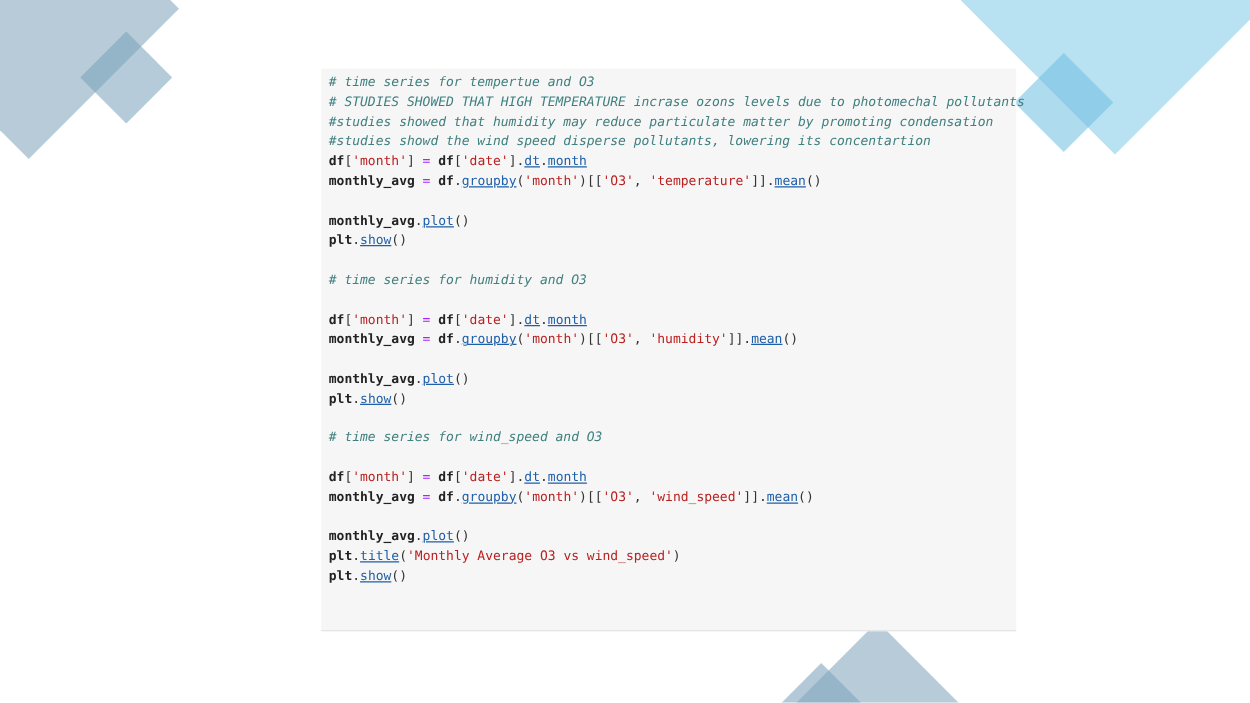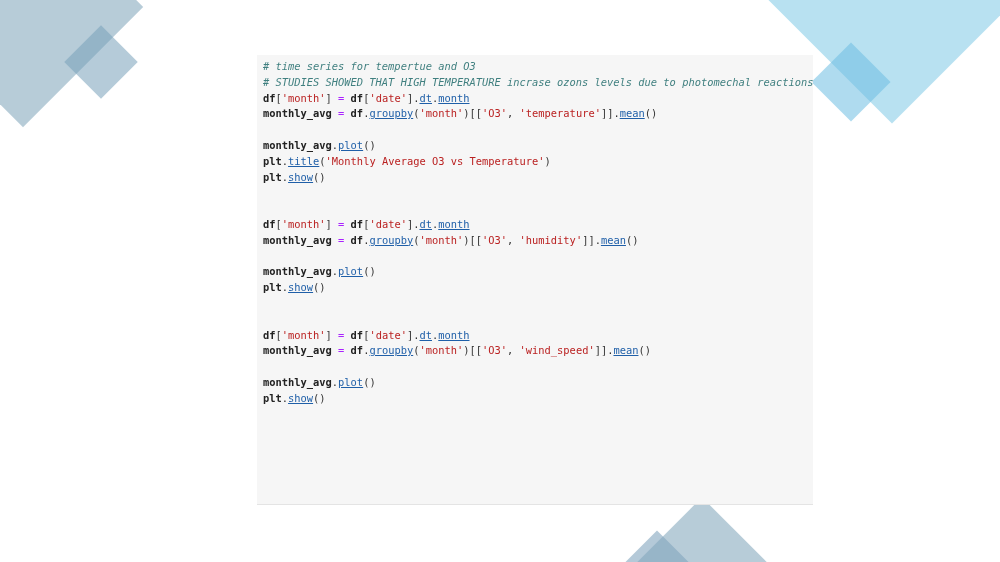--- a/index.html
+++ b/index.html
@@ -91,7 +91,7 @@
 
 <div class="code-panel" id="code-panel">
     <div class="code-line"><span class="tok-comment"># time series for tempertue and O3</span></div>
-    <div class="code-line"><span class="tok-comment"># STUDIES SHOWED THAT HIGH TEMPERATURE incrase ozons levels due to photomechal reactions</span></div>
+    <div class="code-line"><span class="tok-comment"># STUDIES SHOWED THAT HIGH TEMPERATURE incrase ozons levels due to photomechal pollutants</span></div>
     <div class="code-line"><span class="tok-name">df</span><span class="tok-punct">[</span><span class="tok-string">'month'</span><span class="tok-punct">] </span><span class="tok-op">=</span><span class="tok-name"> df</span><span class="tok-punct">[</span><span class="tok-string">'date'</span><span class="tok-punct">].</span><span class="tok-attr">dt</span><span class="tok-punct">.</span><span class="tok-attr">month</span></div>
     <div class="code-line"><span class="tok-name">monthly_avg </span><span class="tok-op">=</span><span class="tok-name"> df</span><span class="tok-punct">.</span><span class="tok-attr">groupby</span><span class="tok-punct">(</span><span class="tok-string">'month'</span><span class="tok-punct">)[[</span><span class="tok-string">'O3'</span><span class="tok-punct">, </span><span class="tok-string">'temperature'</span><span class="tok-punct">]].</span><span class="tok-attr">mean</span><span class="tok-punct">()</span></div>
     <div class="code-line"> </div>

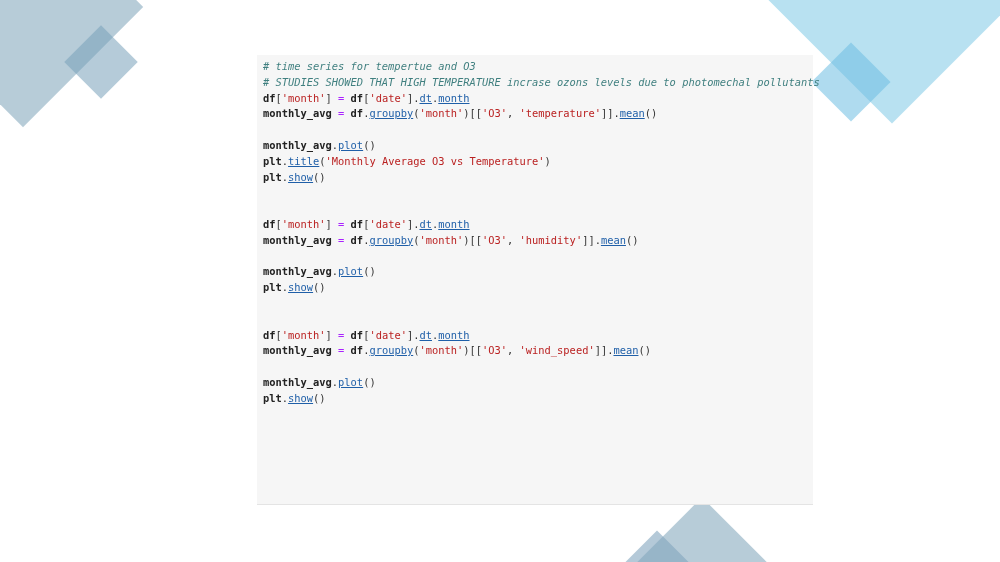--- a/index.html
+++ b/index.html
@@ -92,6 +92,7 @@
 <div class="code-panel" id="code-panel">
     <div class="code-line"><span class="tok-comment"># time series for tempertue and O3</span></div>
     <div class="code-line"><span class="tok-comment"># STUDIES SHOWED THAT HIGH TEMPERATURE incrase ozons levels due to photomechal pollutants</span></div>
+    <div class="code-line"><span class="tok-comment">#studies showed that humidity may reduce particulate matter by promoting condensation</span></div>
     <div class="code-line"><span class="tok-name">df</span><span class="tok-punct">[</span><span class="tok-string">'month'</span><span class="tok-punct">] </span><span class="tok-op">=</span><span class="tok-name"> df</span><span class="tok-punct">[</span><span class="tok-string">'date'</span><span class="tok-punct">].</span><span class="tok-attr">dt</span><span class="tok-punct">.</span><span class="tok-attr">month</span></div>
     <div class="code-line"><span class="tok-name">monthly_avg </span><span class="tok-op">=</span><span class="tok-name"> df</span><span class="tok-punct">.</span><span class="tok-attr">groupby</span><span class="tok-punct">(</span><span class="tok-string">'month'</span><span class="tok-punct">)[[</span><span class="tok-string">'O3'</span><span class="tok-punct">, </span><span class="tok-string">'temperature'</span><span class="tok-punct">]].</span><span class="tok-attr">mean</span><span class="tok-punct">()</span></div>
     <div class="code-line"> </div>

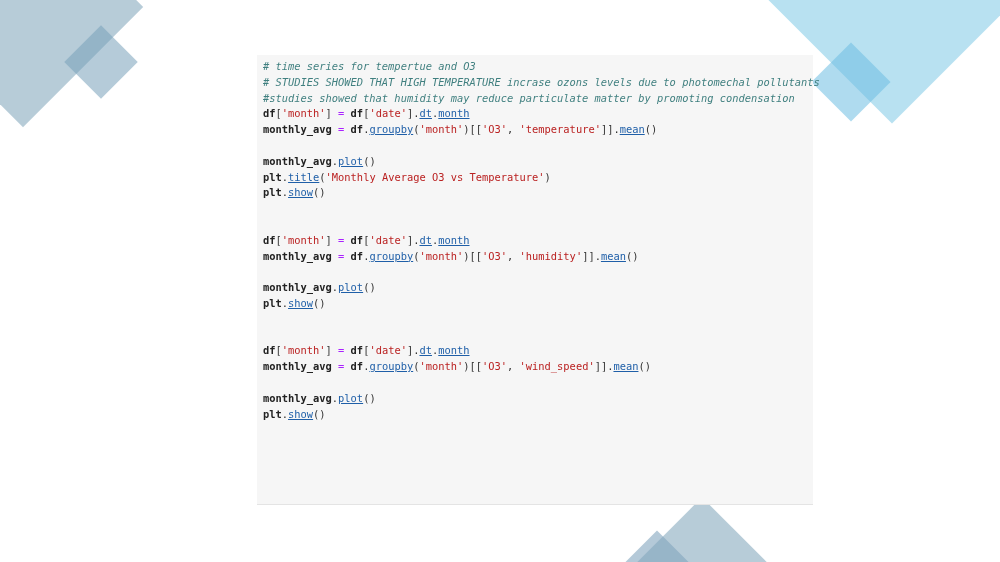--- a/index.html
+++ b/index.html
@@ -93,6 +93,7 @@
     <div class="code-line"><span class="tok-comment"># time series for tempertue and O3</span></div>
     <div class="code-line"><span class="tok-comment"># STUDIES SHOWED THAT HIGH TEMPERATURE incrase ozons levels due to photomechal pollutants</span></div>
     <div class="code-line"><span class="tok-comment">#studies showed that humidity may reduce particulate matter by promoting condensation</span></div>
+    <div class="code-line"><span class="tok-comment">#studies showd the wind speed disperse pollutants, lowering its concentartion</span></div>
     <div class="code-line"><span class="tok-name">df</span><span class="tok-punct">[</span><span class="tok-string">'month'</span><span class="tok-punct">] </span><span class="tok-op">=</span><span class="tok-name"> df</span><span class="tok-punct">[</span><span class="tok-string">'date'</span><span class="tok-punct">].</span><span class="tok-attr">dt</span><span class="tok-punct">.</span><span class="tok-attr">month</span></div>
     <div class="code-line"><span class="tok-name">monthly_avg </span><span class="tok-op">=</span><span class="tok-name"> df</span><span class="tok-punct">.</span><span class="tok-attr">groupby</span><span class="tok-punct">(</span><span class="tok-string">'month'</span><span class="tok-punct">)[[</span><span class="tok-string">'O3'</span><span class="tok-punct">, </span><span class="tok-string">'temperature'</span><span class="tok-punct">]].</span><span class="tok-attr">mean</span><span class="tok-punct">()</span></div>
     <div class="code-line"> </div>

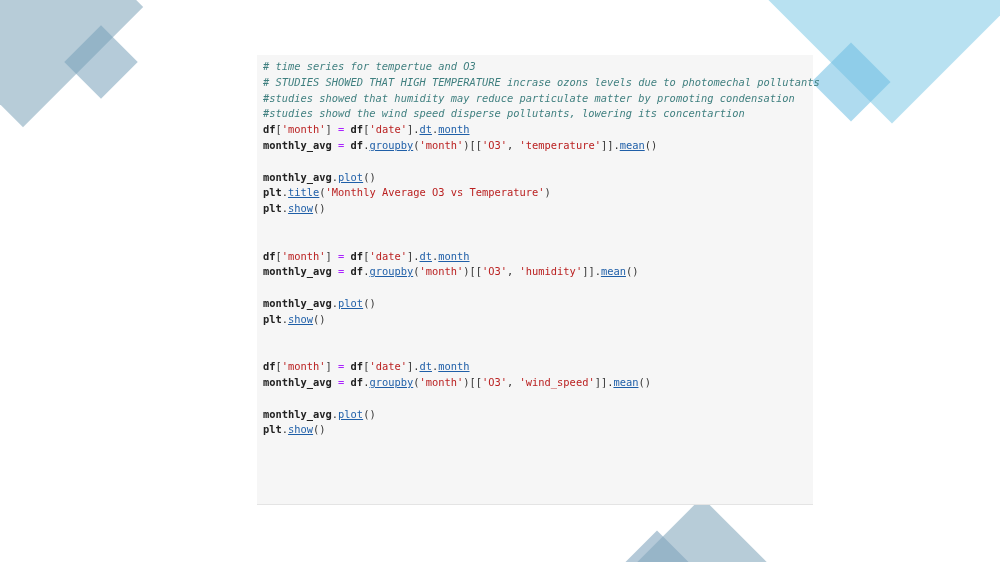--- a/index.html
+++ b/index.html
@@ -98,7 +98,6 @@
     <div class="code-line"><span class="tok-name">monthly_avg </span><span class="tok-op">=</span><span class="tok-name"> df</span><span class="tok-punct">.</span><span class="tok-attr">groupby</span><span class="tok-punct">(</span><span class="tok-string">'month'</span><span class="tok-punct">)[[</span><span class="tok-string">'O3'</span><span class="tok-punct">, </span><span class="tok-string">'temperature'</span><span class="tok-punct">]].</span><span class="tok-attr">mean</span><span class="tok-punct">()</span></div>
     <div class="code-line"> </div>
     <div class="code-line"><span class="tok-name">monthly_avg</span><span class="tok-punct">.</span><span class="tok-attr">plot</span><span class="tok-punct">()</span></div>
-    <div class="code-line"><span class="tok-name">plt</span><span class="tok-punct">.</span><span class="tok-attr">title</span><span class="tok-punct">(</span><span class="tok-string">'Monthly Average O3 vs Temperature'</span><span class="tok-punct">)</span></div>
     <div class="code-line"><span class="tok-name">plt</span><span class="tok-punct">.</span><span class="tok-attr">show</span><span class="tok-punct">()</span></div>
     <div class="code-line"> </div>
     <div class="code-line"> </div>

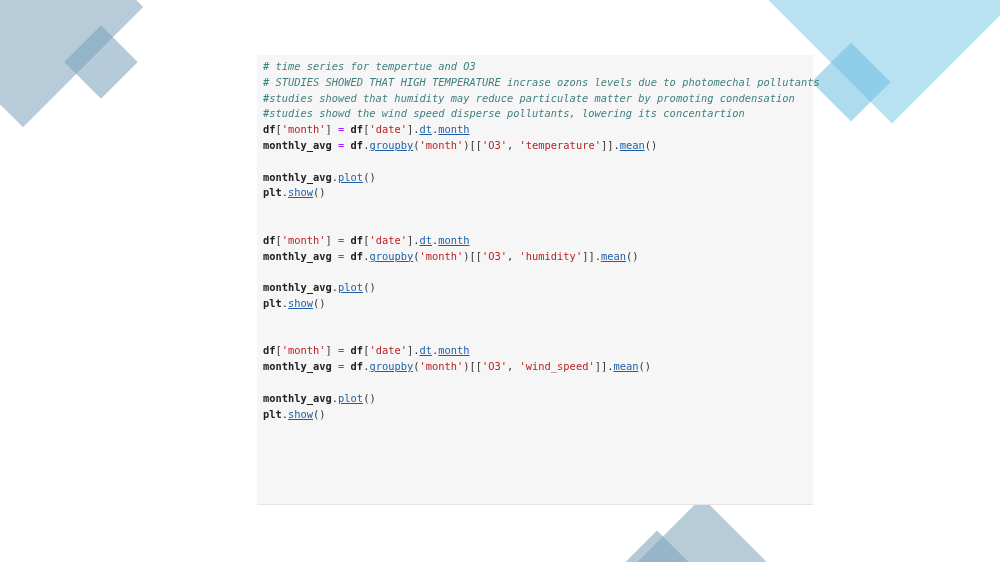--- a/index.html
+++ b/index.html
@@ -100,6 +100,7 @@
     <div class="code-line"><span class="tok-name">monthly_avg</span><span class="tok-punct">.</span><span class="tok-attr">plot</span><span class="tok-punct">()</span></div>
     <div class="code-line"><span class="tok-name">plt</span><span class="tok-punct">.</span><span class="tok-attr">show</span><span class="tok-punct">()</span></div>
     <div class="code-line"> </div>
+    <div class="code-line"><span class="tok-comment"># time series for humidity and O3</span></div>
     <div class="code-line"> </div>
     <div class="code-line"><span class="tok-name">df</span><span class="tok-punct">[</span><span class="tok-string">'month'</span><span class="tok-punct">] </span><span class="tok-op">=</span><span class="tok-name"> df</span><span class="tok-punct">[</span><span class="tok-string">'date'</span><span class="tok-punct">].</span><span class="tok-attr">dt</span><span class="tok-punct">.</span><span class="tok-attr">month</span></div>
     <div class="code-line"><span class="tok-name">monthly_avg </span><span class="tok-op">=</span><span class="tok-name"> df</span><span class="tok-punct">.</span><span class="tok-attr">groupby</span><span class="tok-punct">(</span><span class="tok-string">'month'</span><span class="tok-punct">)[[</span><span class="tok-string">'O3'</span><span class="tok-punct">, </span><span class="tok-string">'humidity'</span><span class="tok-punct">]].</span><span class="tok-attr">mean</span><span class="tok-punct">()</span></div>

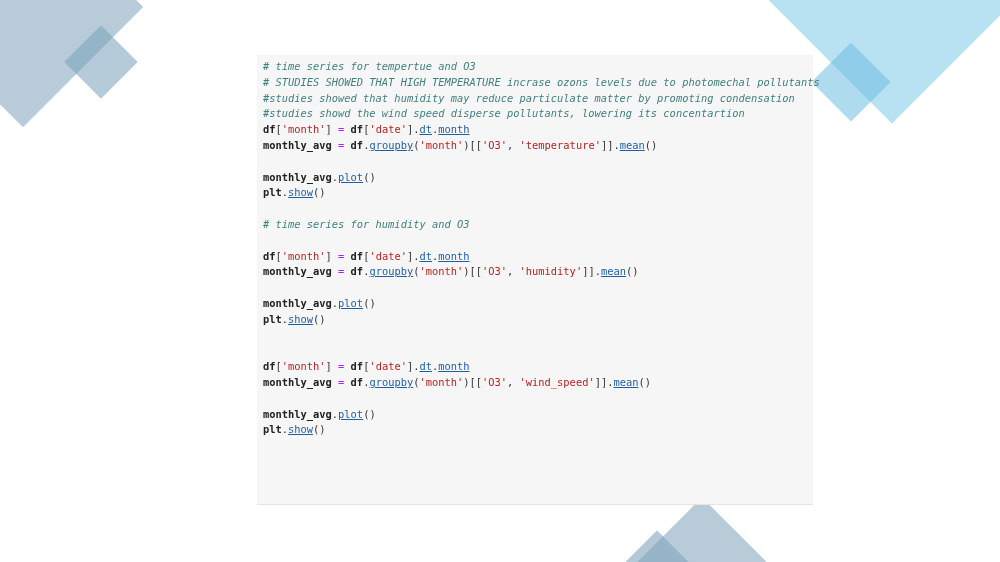--- a/index.html
+++ b/index.html
@@ -108,6 +108,7 @@
     <div class="code-line"><span class="tok-name">monthly_avg</span><span class="tok-punct">.</span><span class="tok-attr">plot</span><span class="tok-punct">()</span></div>
     <div class="code-line"><span class="tok-name">plt</span><span class="tok-punct">.</span><span class="tok-attr">show</span><span class="tok-punct">()</span></div>
     <div class="code-line"> </div>
+    <div class="code-line"><span class="tok-comment"># time series for wind_speed and O3</span></div>
     <div class="code-line"> </div>
     <div class="code-line"><span class="tok-name">df</span><span class="tok-punct">[</span><span class="tok-string">'month'</span><span class="tok-punct">] </span><span class="tok-op">=</span><span class="tok-name"> df</span><span class="tok-punct">[</span><span class="tok-string">'date'</span><span class="tok-punct">].</span><span class="tok-attr">dt</span><span class="tok-punct">.</span><span class="tok-attr">month</span></div>
     <div class="code-line"><span class="tok-name">monthly_avg </span><span class="tok-op">=</span><span class="tok-name"> df</span><span class="tok-punct">.</span><span class="tok-attr">groupby</span><span class="tok-punct">(</span><span class="tok-string">'month'</span><span class="tok-punct">)[[</span><span class="tok-string">'O3'</span><span class="tok-punct">, </span><span class="tok-string">'wind_speed'</span><span class="tok-punct">]].</span><span class="tok-attr">mean</span><span class="tok-punct">()</span></div>

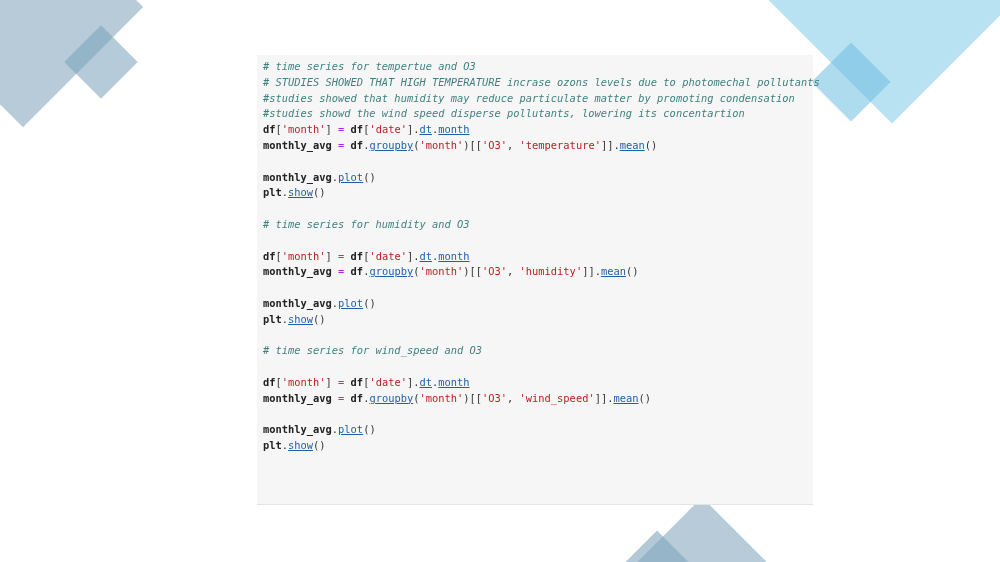--- a/index.html
+++ b/index.html
@@ -114,6 +114,7 @@
     <div class="code-line"><span class="tok-name">monthly_avg </span><span class="tok-op">=</span><span class="tok-name"> df</span><span class="tok-punct">.</span><span class="tok-attr">groupby</span><span class="tok-punct">(</span><span class="tok-string">'month'</span><span class="tok-punct">)[[</span><span class="tok-string">'O3'</span><span class="tok-punct">, </span><span class="tok-string">'wind_speed'</span><span class="tok-punct">]].</span><span class="tok-attr">mean</span><span class="tok-punct">()</span></div>
     <div class="code-line"> </div>
     <div class="code-line"><span class="tok-name">monthly_avg</span><span class="tok-punct">.</span><span class="tok-attr">plot</span><span class="tok-punct">()</span></div>
+    <div class="code-line"><span class="tok-name">plt</span><span class="tok-punct">.</span><span class="tok-attr">title</span><span class="tok-punct">(</span><span class="tok-string">'Monthly Average O3 vs wind_speed'</span><span class="tok-punct">)</span></div>
     <div class="code-line"><span class="tok-name">plt</span><span class="tok-punct">.</span><span class="tok-attr">show</span><span class="tok-punct">()</span></div>
   </div>
 

